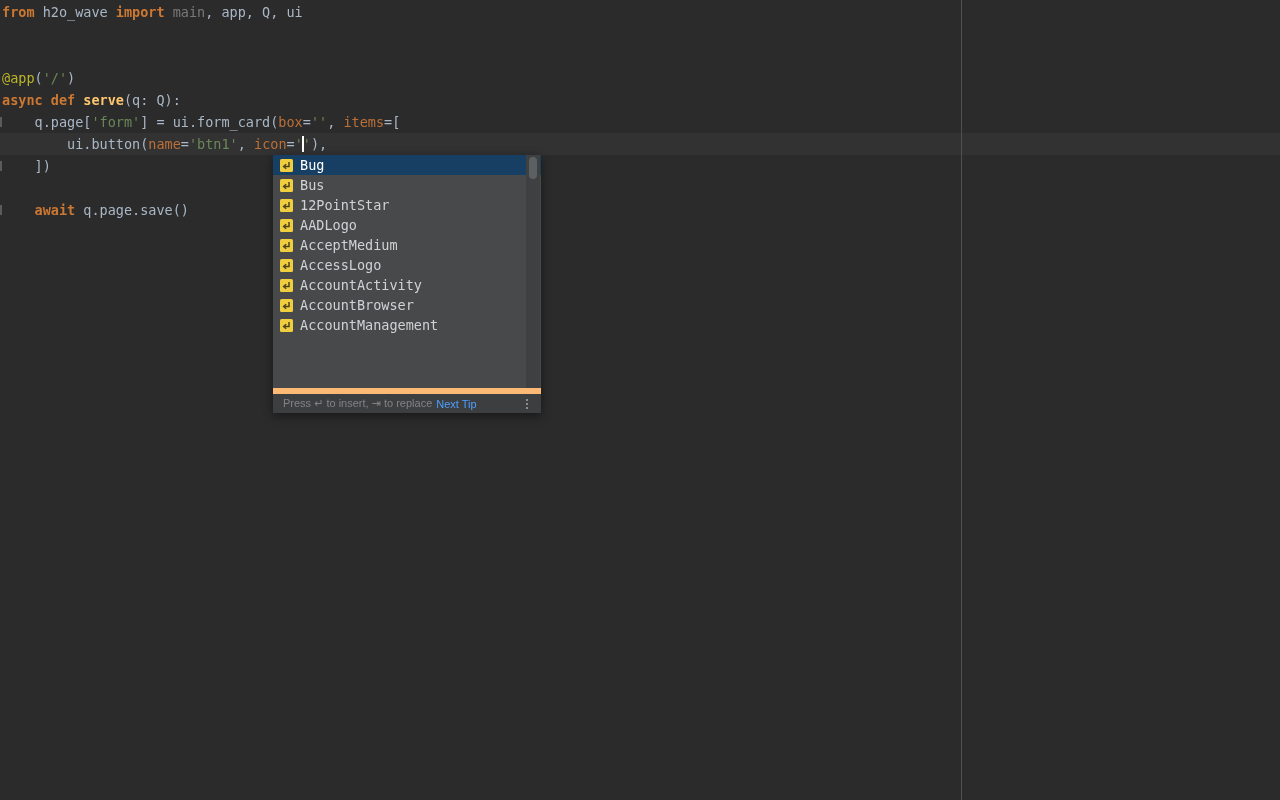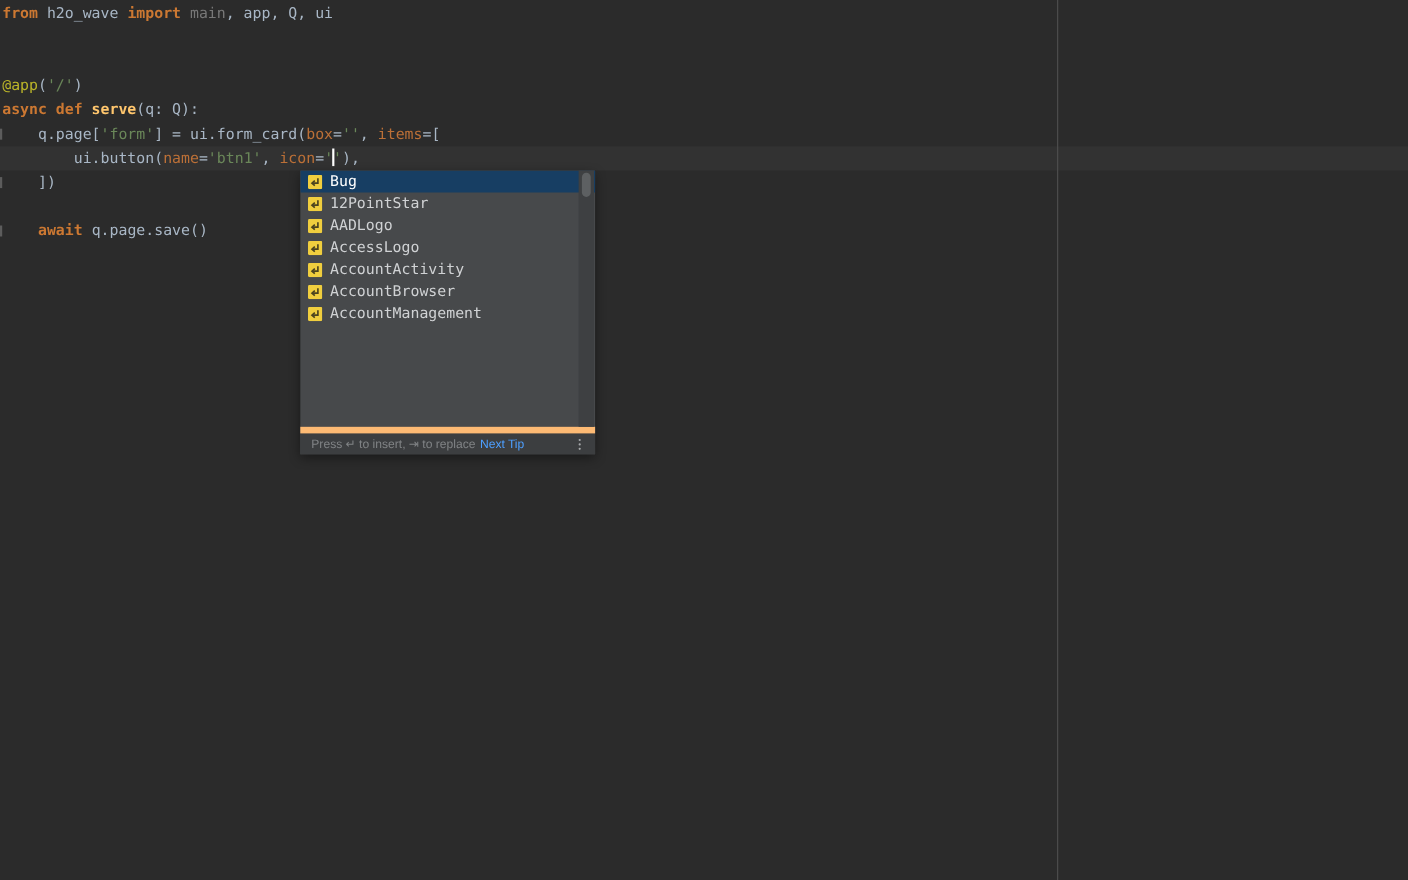--- a/index.html
+++ b/index.html
@@ -119,6 +119,14 @@
             <path d="M9 3 L9 7.5 L4.6 7.5" fill="none" stroke="#4B431F" stroke-width="1.5"></path>
             <path d="M6.2 5.2 L3.6 7.5 L6.2 9.8" fill="none" stroke="#4B431F" stroke-width="1.5"></path>
           </svg>
+          <span>Bus</span>
+        </div>
+        <div class="completion-item">
+          <svg class="item-icon" viewBox="0 0 13 13" xmlns="http://www.w3.org/2000/svg">
+            <rect x="0" y="0" width="13" height="13" rx="1.5" fill="#F0CE3E"></rect>
+            <path d="M9 3 L9 7.5 L4.6 7.5" fill="none" stroke="#4B431F" stroke-width="1.5"></path>
+            <path d="M6.2 5.2 L3.6 7.5 L6.2 9.8" fill="none" stroke="#4B431F" stroke-width="1.5"></path>
+          </svg>
           <span>12PointStar</span>
         </div>
         <div class="completion-item">

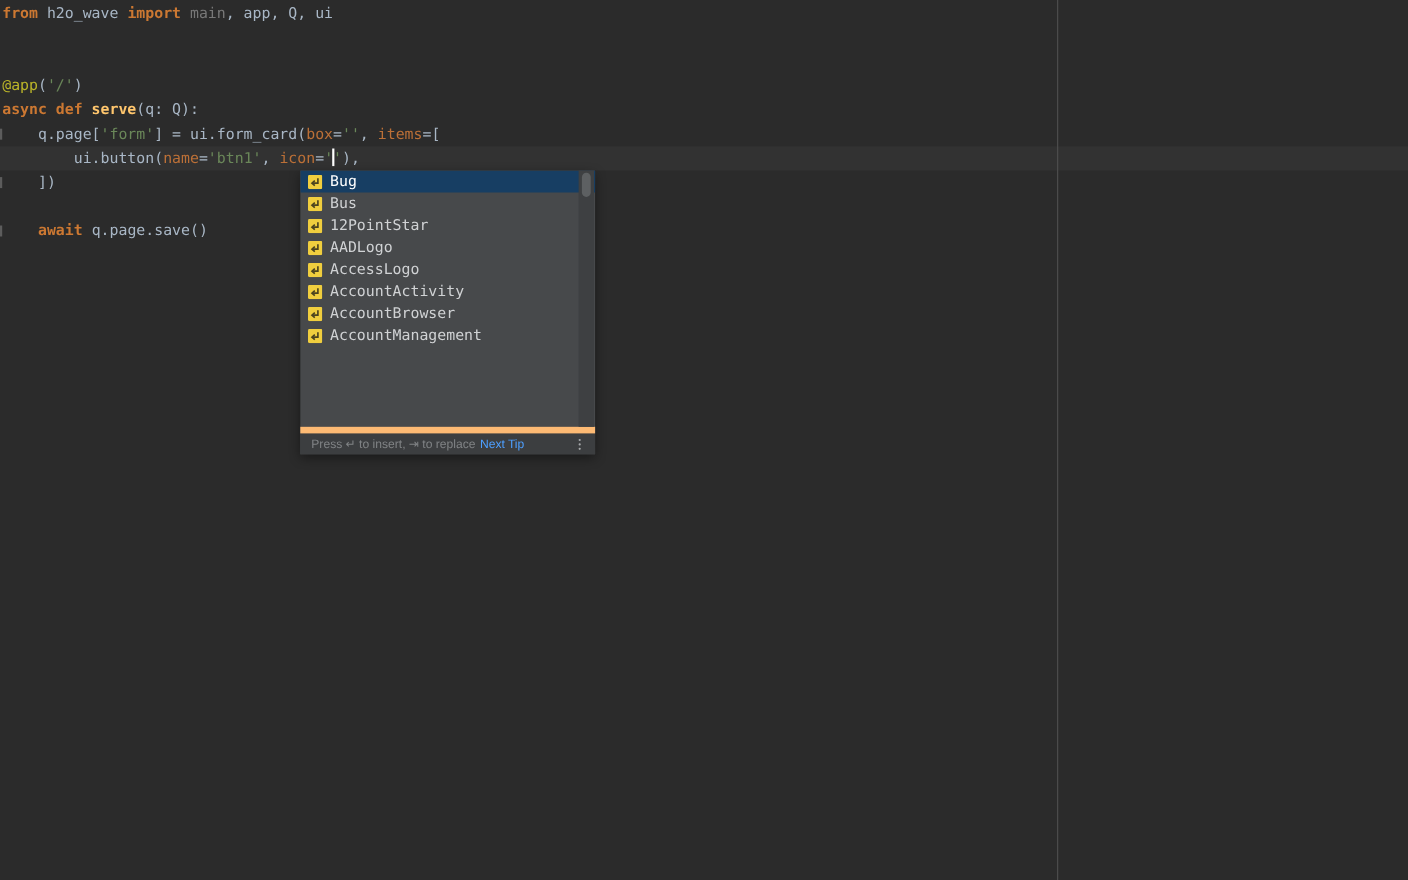--- a/index.html
+++ b/index.html
@@ -143,6 +143,14 @@
             <path d="M9 3 L9 7.5 L4.6 7.5" fill="none" stroke="#4B431F" stroke-width="1.5"></path>
             <path d="M6.2 5.2 L3.6 7.5 L6.2 9.8" fill="none" stroke="#4B431F" stroke-width="1.5"></path>
           </svg>
+          <span>AcceptMedium</span>
+        </div>
+        <div class="completion-item">
+          <svg class="item-icon" viewBox="0 0 13 13" xmlns="http://www.w3.org/2000/svg">
+            <rect x="0" y="0" width="13" height="13" rx="1.5" fill="#F0CE3E"></rect>
+            <path d="M9 3 L9 7.5 L4.6 7.5" fill="none" stroke="#4B431F" stroke-width="1.5"></path>
+            <path d="M6.2 5.2 L3.6 7.5 L6.2 9.8" fill="none" stroke="#4B431F" stroke-width="1.5"></path>
+          </svg>
           <span>AccessLogo</span>
         </div>
         <div class="completion-item">

